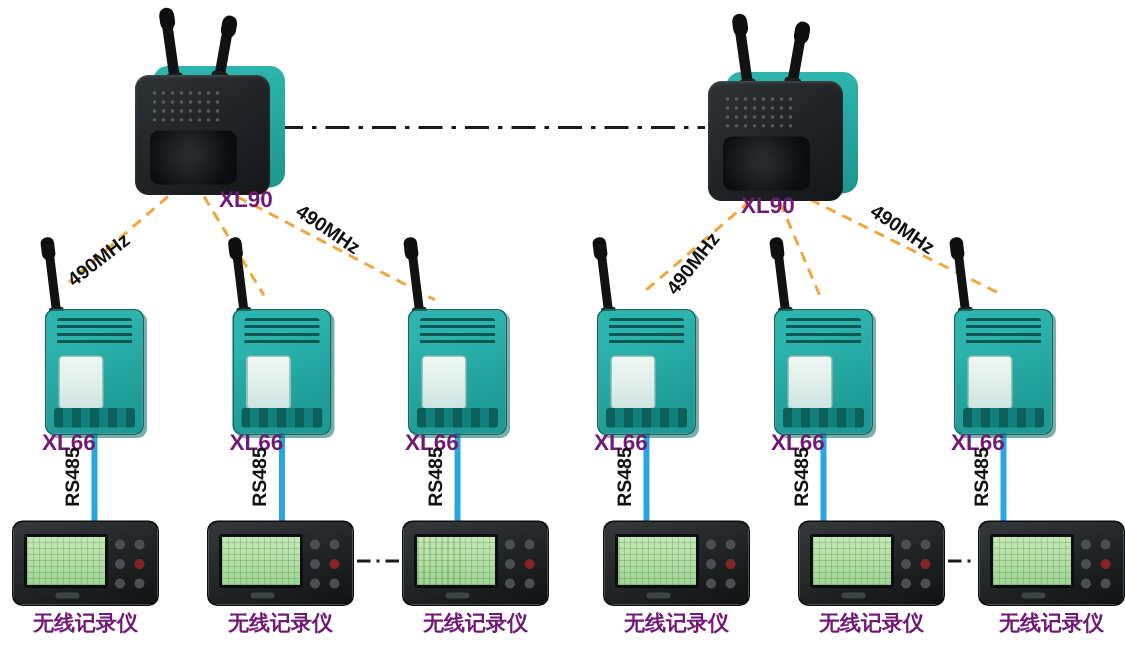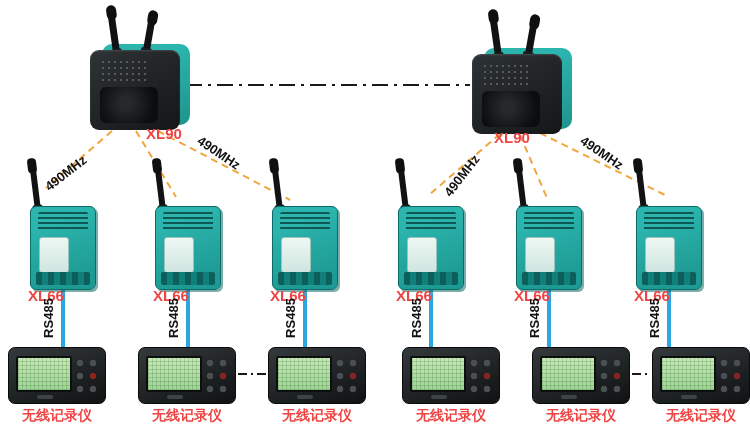--- a/index.html
+++ b/index.html
@@ -62,7 +62,7 @@
   .rec-led{position:absolute;left:28px;bottom:4px;width:16px;height:4px;border-radius:2px;background:#3d4446;}
 
   
-  .lbl{position:absolute;font-weight:bold;color:#ef4444;z-index:3;white-space:nowrap;}
+  .lbl{position:absolute;font-weight:bold;color:#701a75;z-index:3;white-space:nowrap;}
   .gw-lbl{font-size:15px;}
   .gl1{left:146px;top:125px;}
   .gl2{left:494px;top:129px;}

